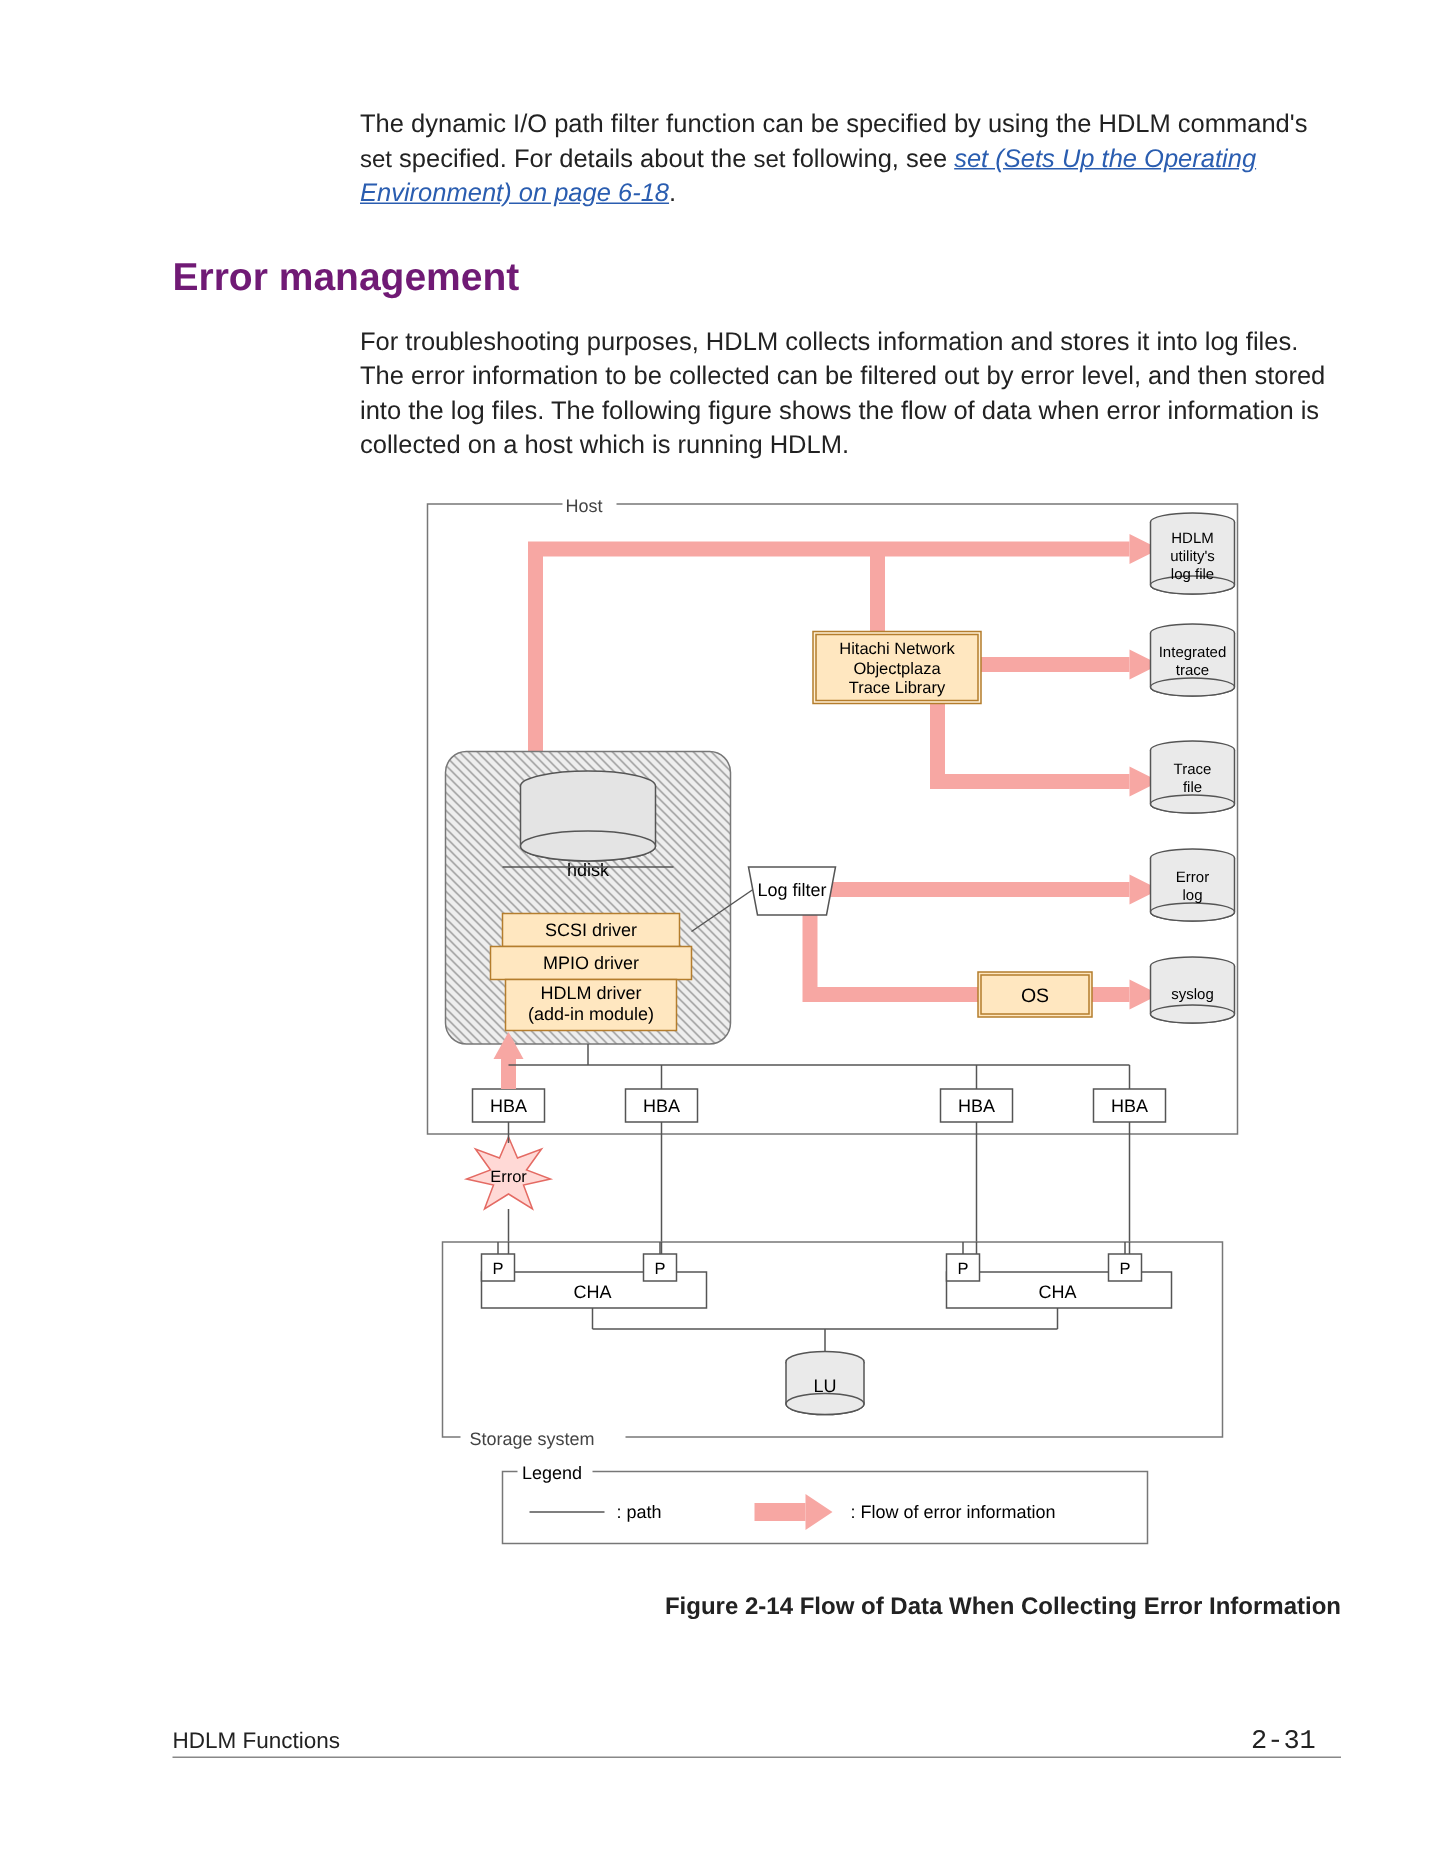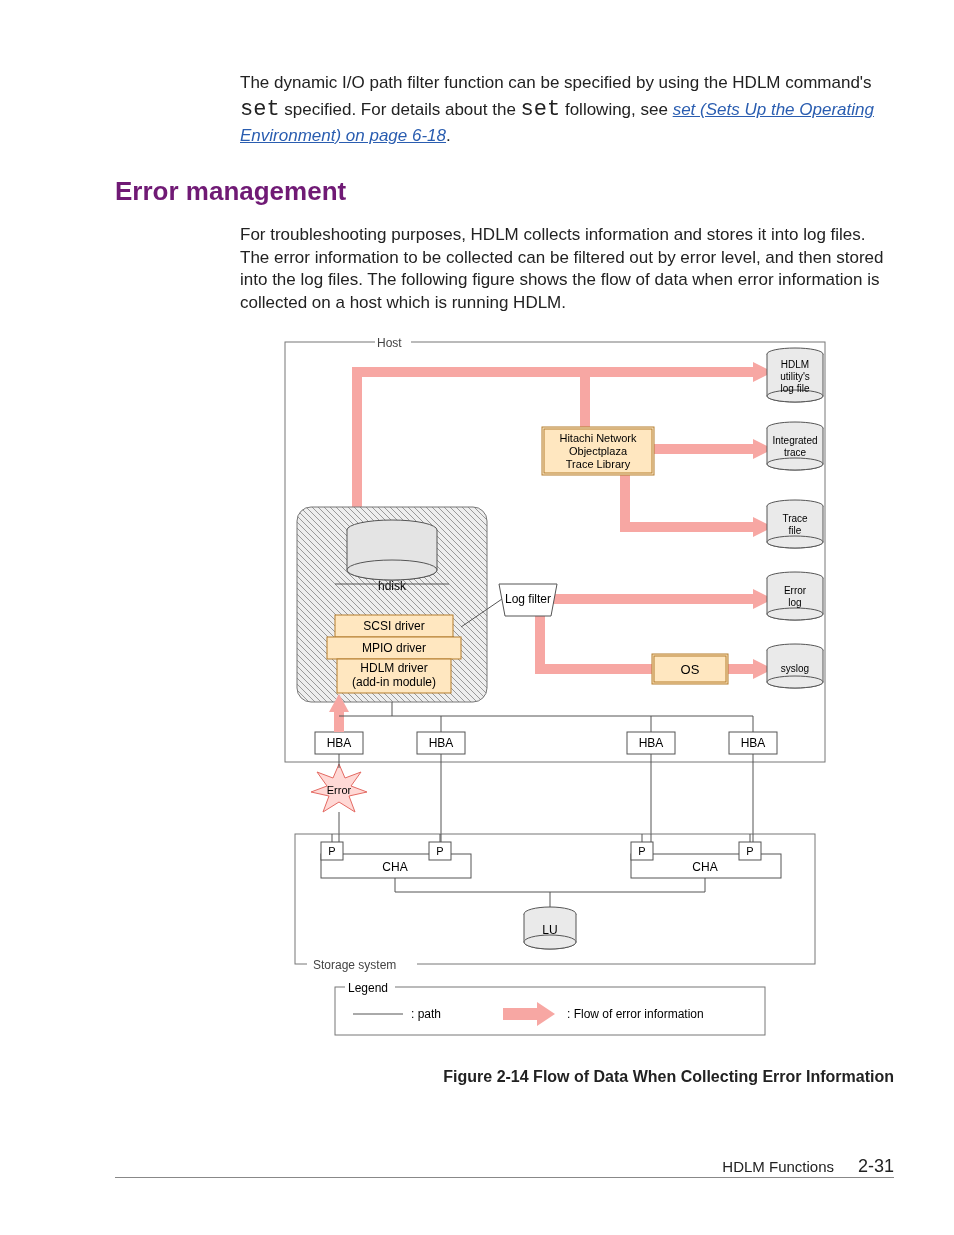--- a/index.html
+++ b/index.html
@@ -21,8 +21,8 @@
     margin-right: 0;
   }
   code.inline {
-    font-family: Liberation Mono, monospace;
-    font-size: 22px;
+    font-family: Liberation Sans, sans-serif;
+    font-size: 16px;
   }
   a.doc-link {
     color: #2a5db0;

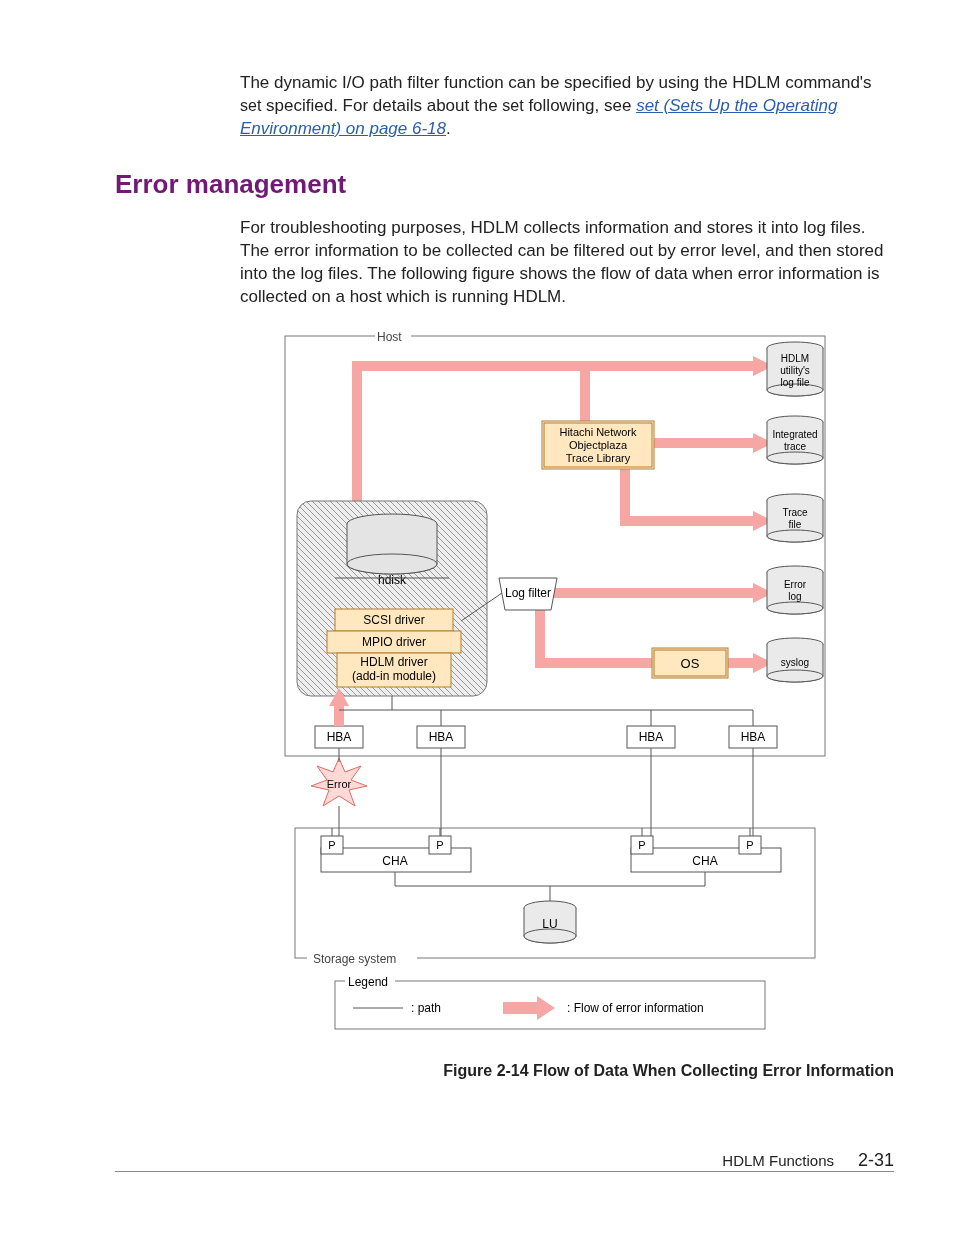--- a/index.html
+++ b/index.html
@@ -61,7 +61,7 @@
   }
   .footer-center {
     flex: 1;
-    text-align: right;
+    text-align: left;
     font-size: 15px;
   }
   .footer-page {

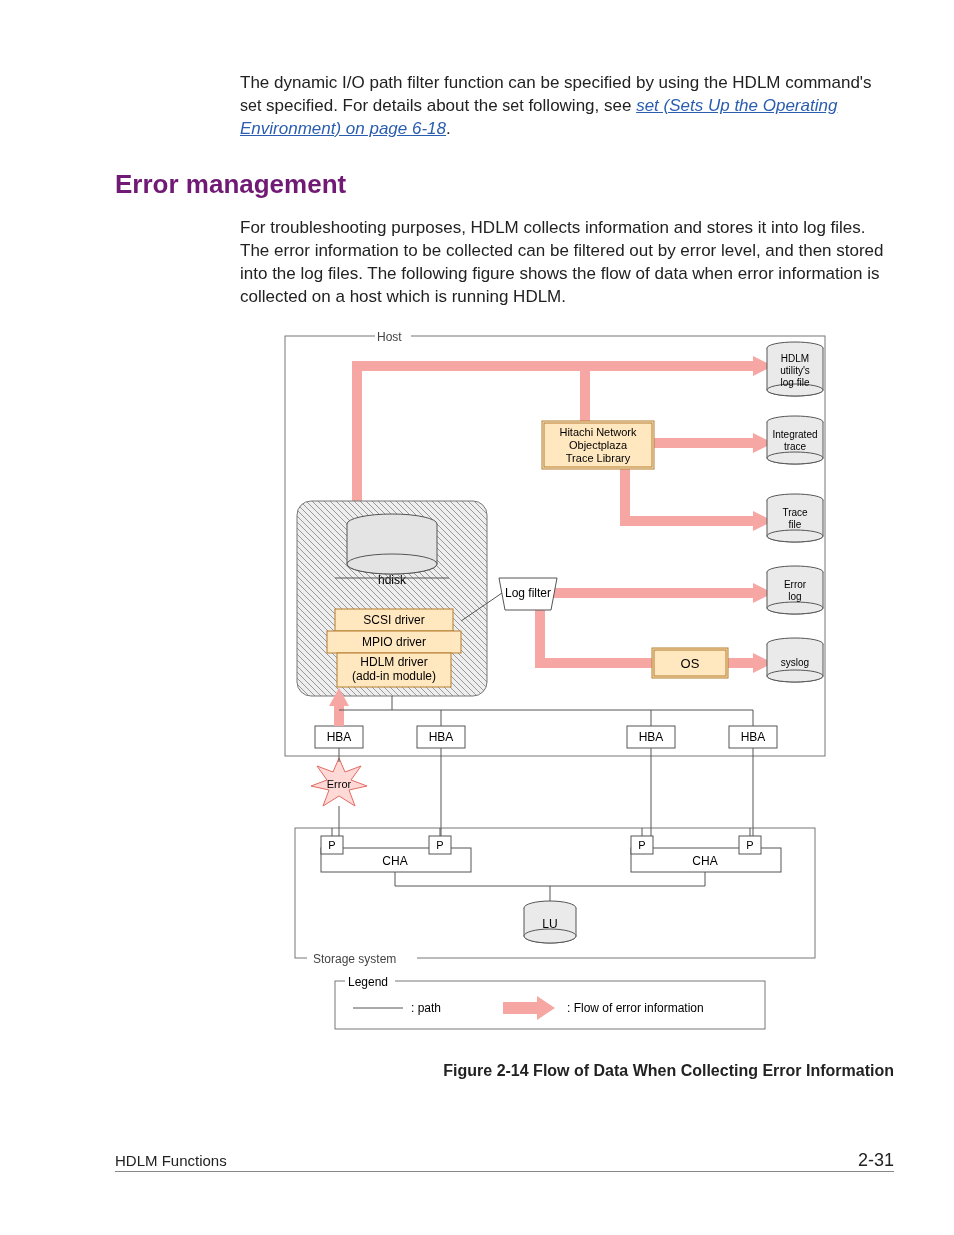--- a/index.html
+++ b/index.html
@@ -67,7 +67,8 @@
   .footer-page {
     font-size: 18px;
     width: 60px;
-    text-align: right;
+    text-align: left;
+    font-family: Liberation Mono, monospace;
   }
   .footer-sub {
     text-align: center;

